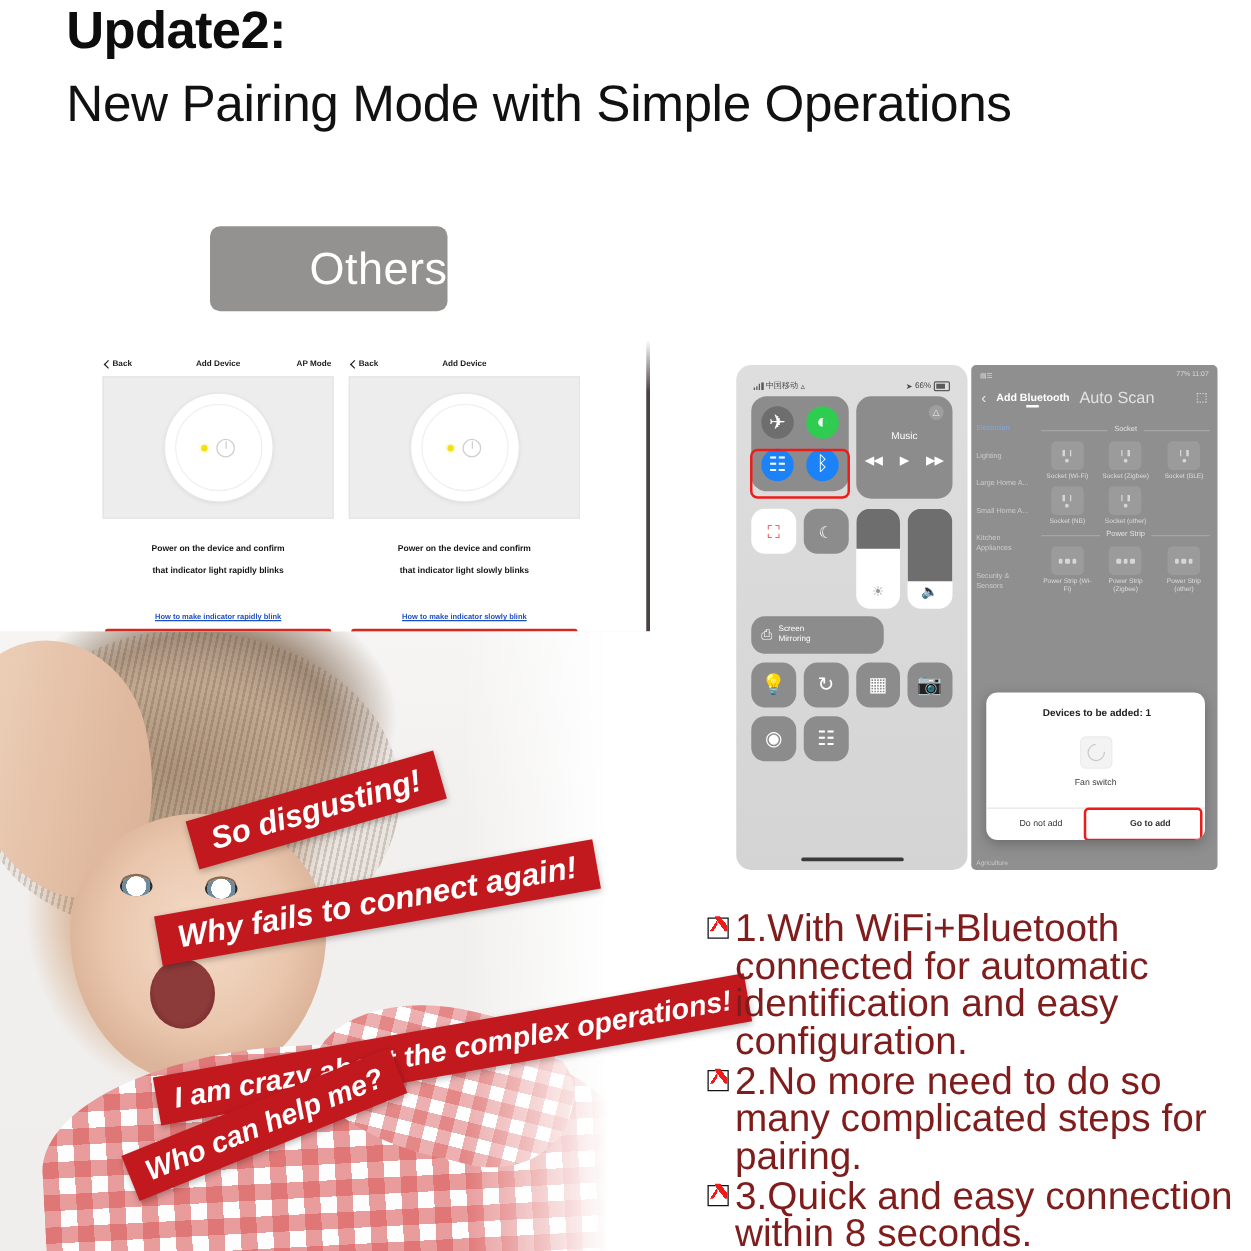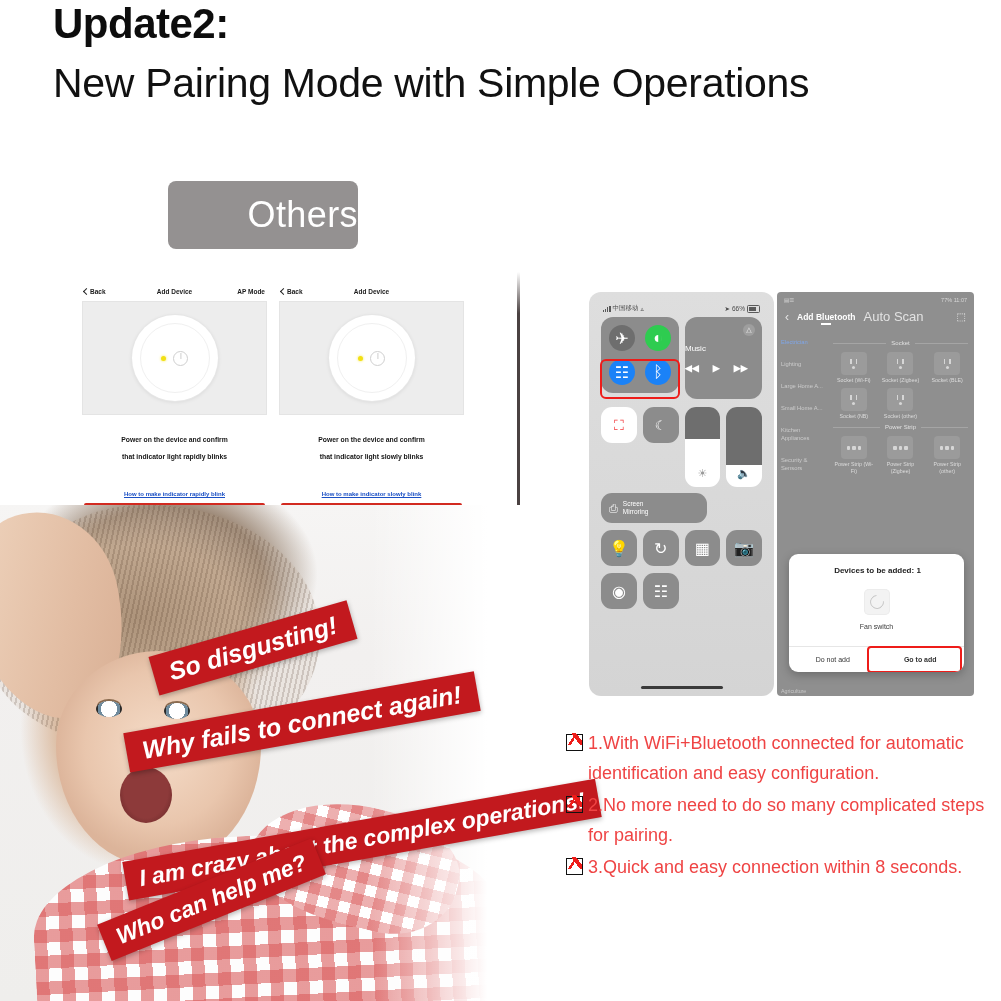--- a/index.html
+++ b/index.html
@@ -117,7 +117,7 @@
   .cbtn.grey{background:#6e6e6e;} .cbtn.green{background:#2ecc50;} .cbtn.blue{background:#1b82f7;}
   .conn-hl{position:absolute;border:2px solid #ee1c19;border-radius:6px;}
   .music{height:82px;border-radius:12px;background:#8c8c8c;display:flex;flex-direction:column;
-         justify-content:center;gap:10px;position:relative;color:#fff;}
+         align-items:center;justify-content:center;gap:10px;position:relative;color:#fff;}
   .music-label{font-size:8px;}
   .music-ctrls{display:flex;align-items:center;gap:14px;font-size:9px;}
   .airplay{position:absolute;right:7px;top:7px;width:12px;height:12px;border-radius:50%;

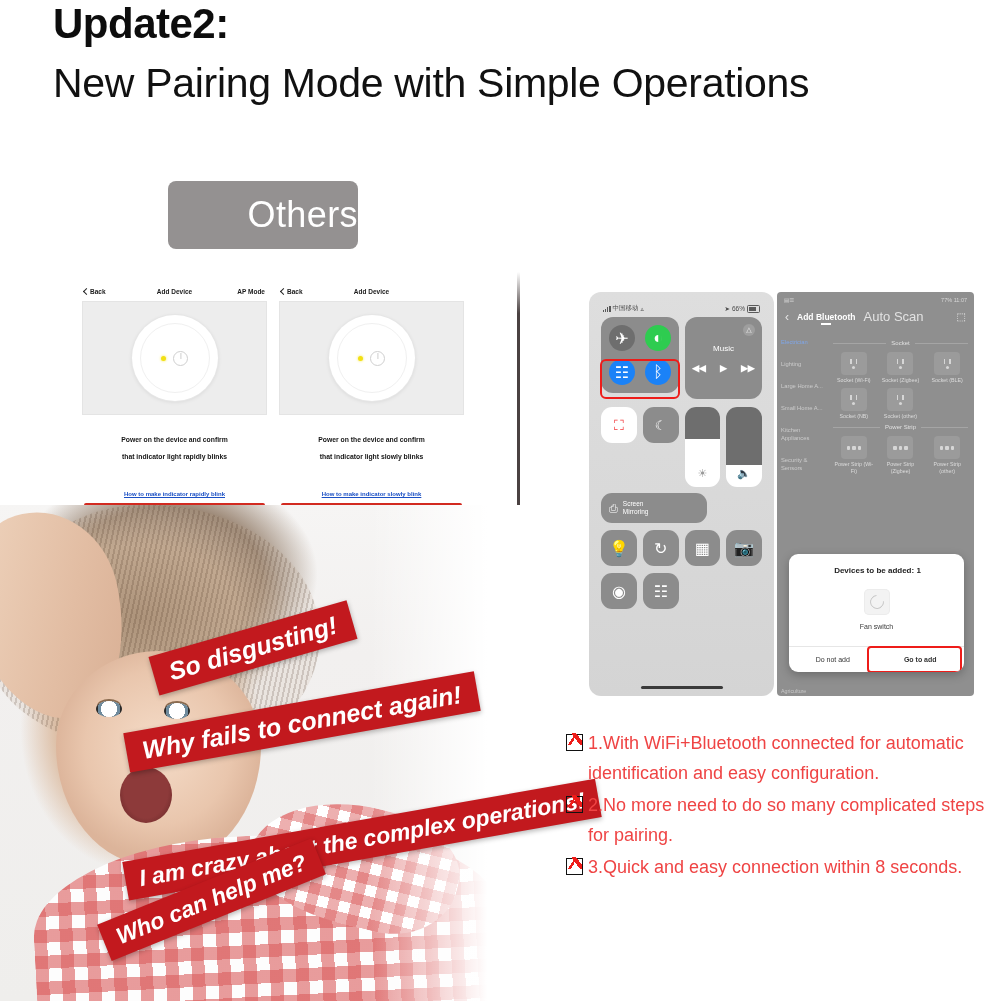--- a/index.html
+++ b/index.html
@@ -189,7 +189,7 @@
      background:
        linear-gradient(to bottom right,transparent 48%, #ee1c19 48% 72%, transparent 72%) no-repeat left bottom/6px 9px,
        linear-gradient(to top right,transparent 44%, #ee1c19 44% 70%, transparent 70%) no-repeat right top/10px 13px;}
-  .feat-txt{font-size:18px;line-height:30px;color:#ef4444;}
+  .feat-txt{font-size:31px;line-height:30px;color:#7f1d1d;}
 </style>
 </head>
 <body>

